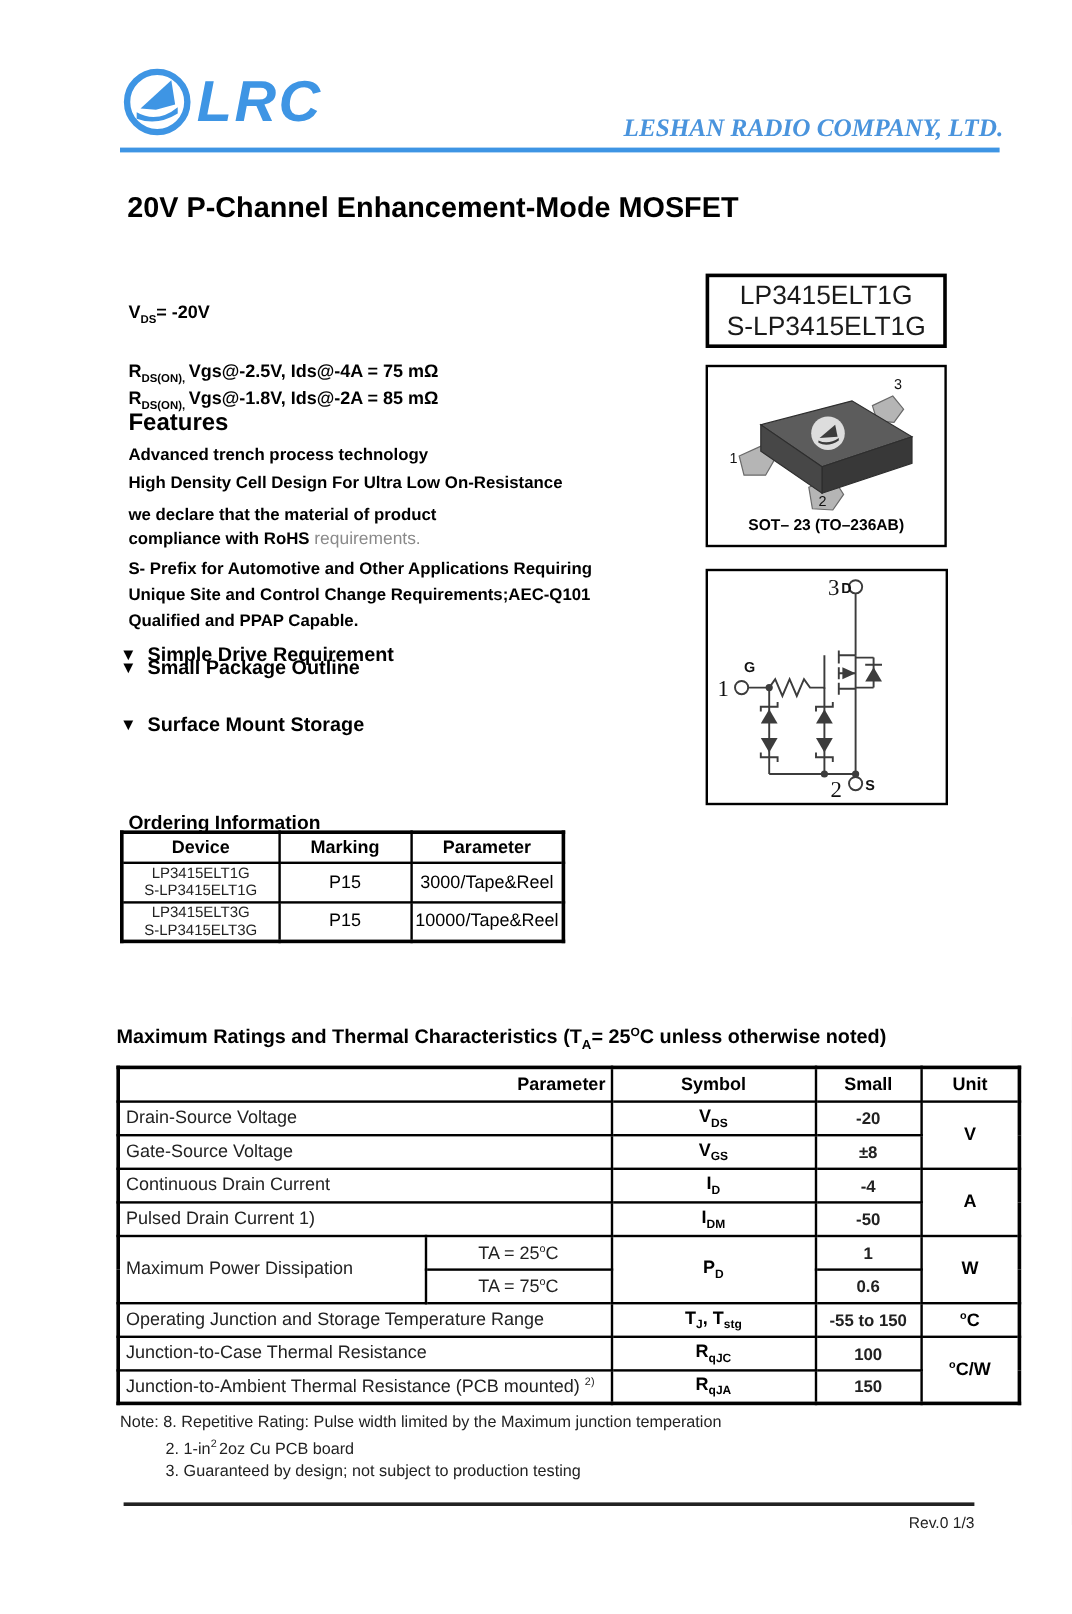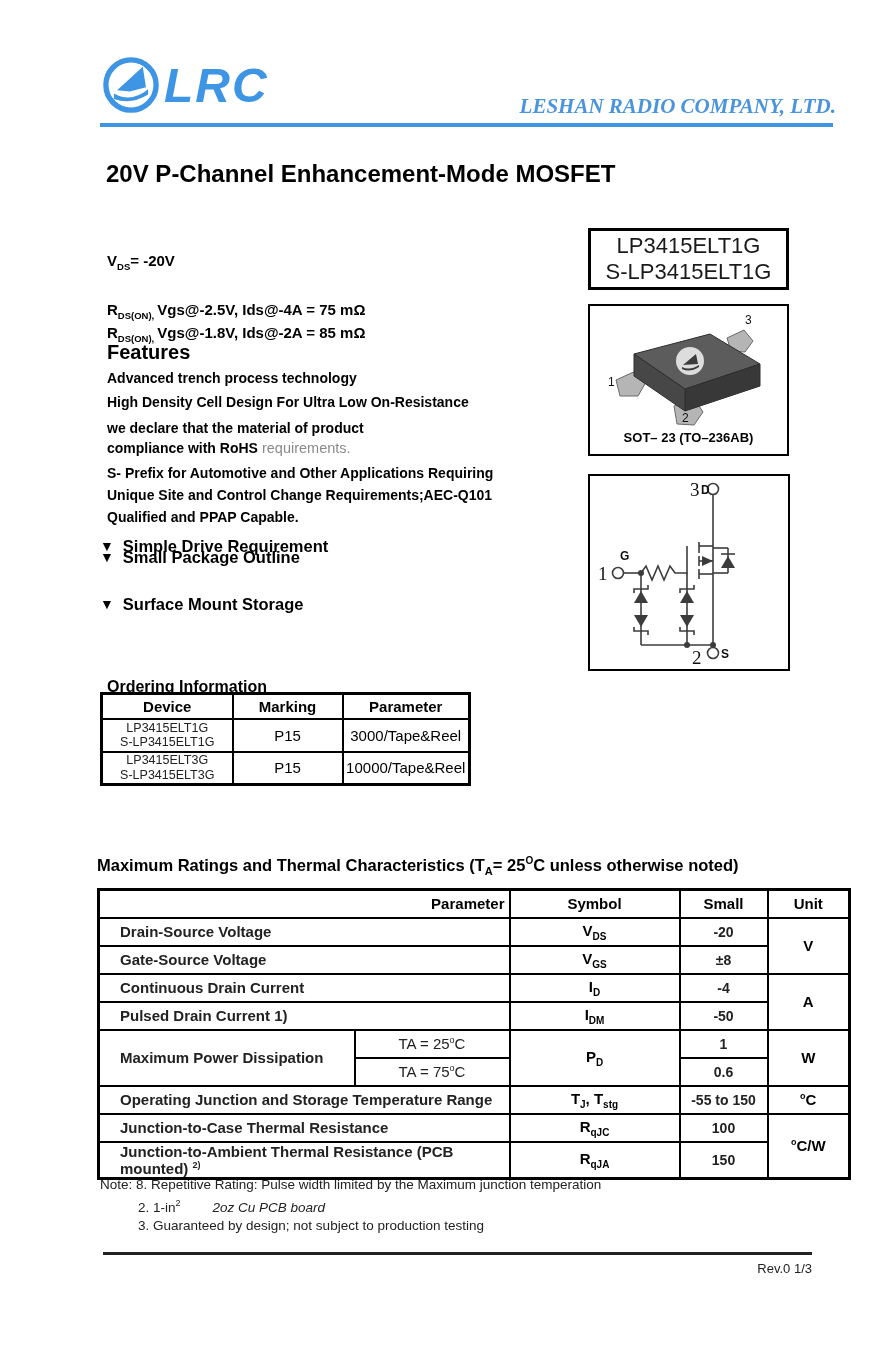--- a/index.html
+++ b/index.html
@@ -50,7 +50,7 @@
   .ratings-table th, .ratings-table td { border:2px solid #000; height:28px; vertical-align:middle; font-size:15px; padding:0 4px; }
   .ratings-table th { text-align:center; }
   .ratings-table th.param-h { text-align:right; padding-left:5px;margin-top:44px; }
-  .ratings-table td.param { text-align:left; font-weight:bold; padding-left:20px; color:#222; }
+  .ratings-table td.param { text-align:left; font-weight:normal; padding-left:5px; color:#222; }
   .ratings-table td.cond { text-align:center; font-weight:normal; color:#222; }
   .ratings-table td.sym { text-align:center; font-weight:bold; }
   .ratings-table td.sym sub { font-size:10px; font-weight:bold; }

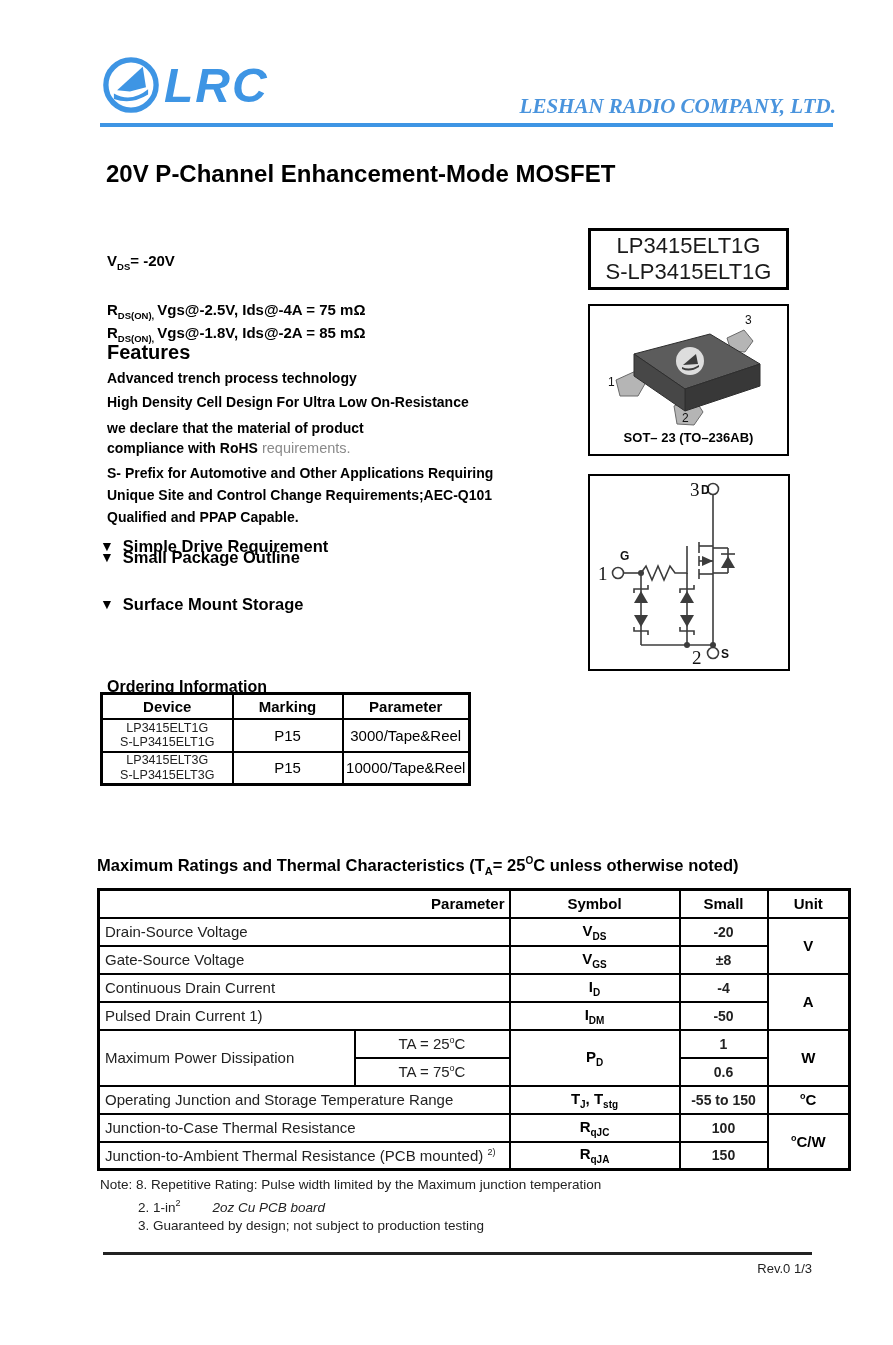--- a/index.html
+++ b/index.html
@@ -62,7 +62,7 @@
   .notes { position:absolute; left:100px; top:1176px; font-size:13.5px; color:#222; line-height:18px; }
   .notes .indent { margin-left:38px; }
   .notes sup { font-size:9px; }
-  .notes .gap { margin-left:32px;font-style:italic; }
+  .notes .gap { margin-left:2px; }
   .footer-rule { position:absolute; left:103px; top:1252px; width:709px; height:3px; background:#222; }
   .footer-rev { position:absolute; left:612px; top:1261px; width:200px; text-align:right; font-size:13px; color:#222; }
 </style>

